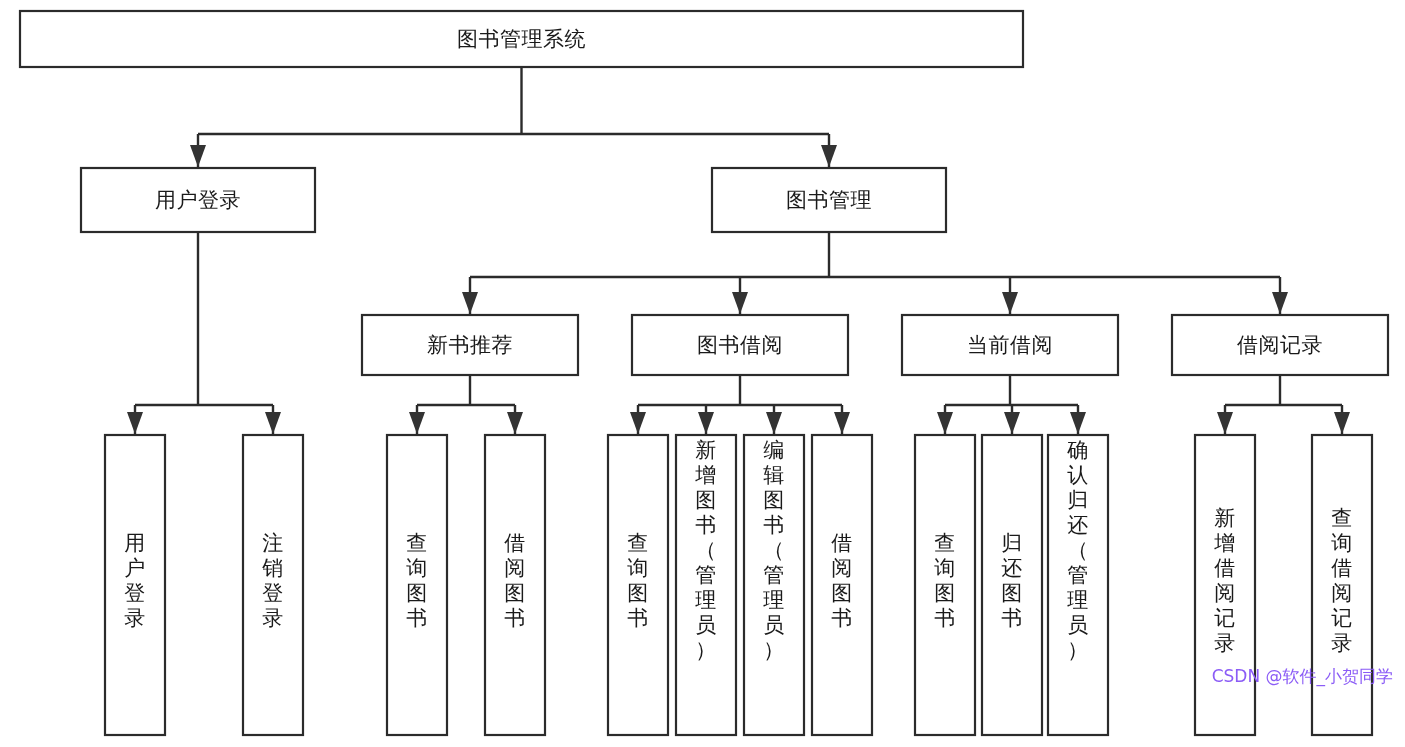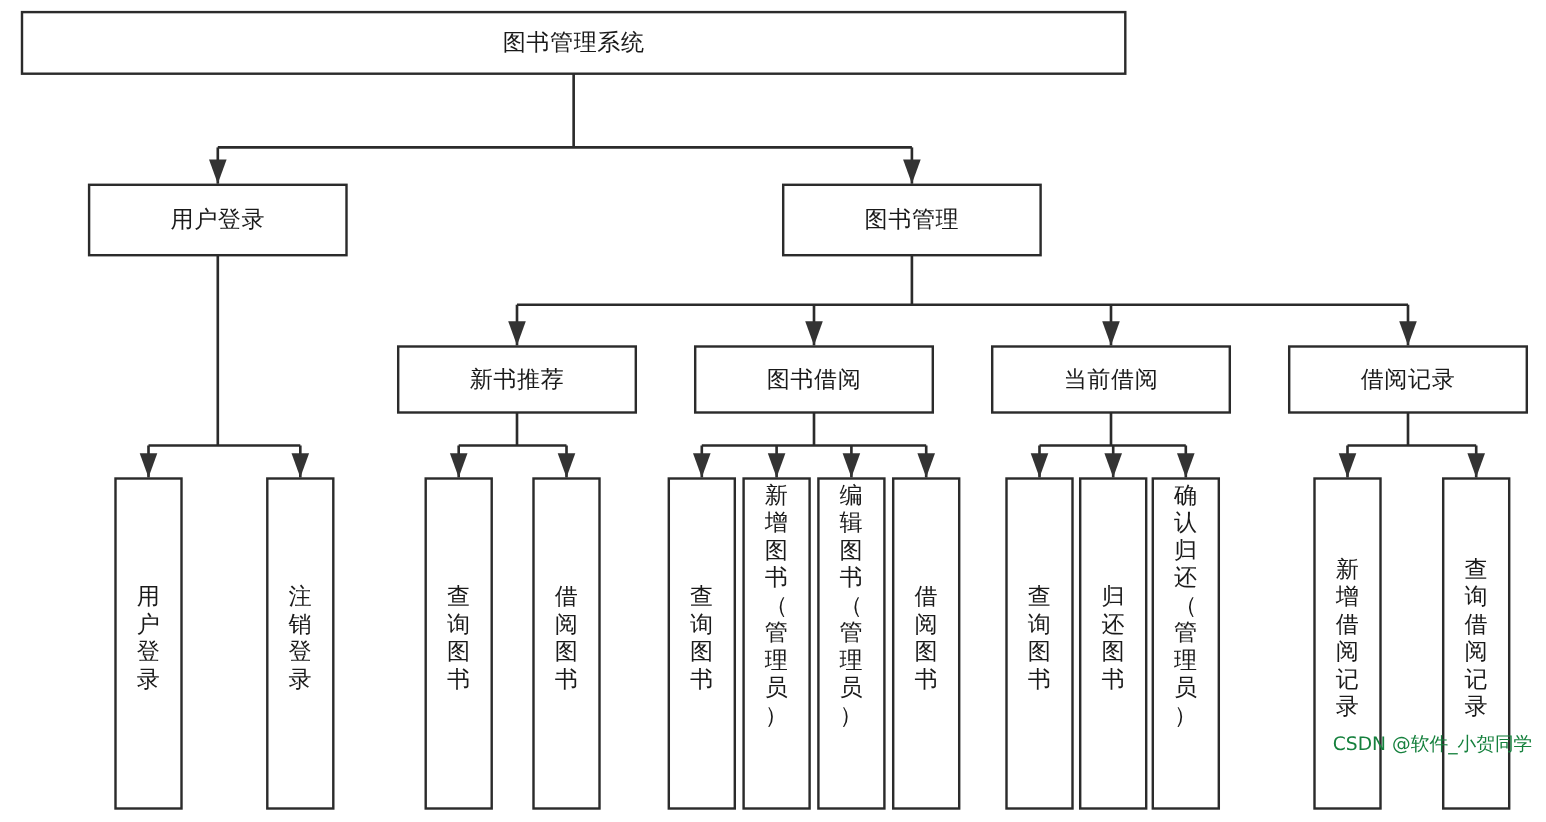--- a/index.html
+++ b/index.html
@@ -61,7 +61,7 @@
     bottom: 6px;
     font-family: "DejaVu Sans", "Liberation Sans", sans-serif;
     font-size: 17px;
-    color: #15803d;
+    color: #8b5cf6;
     white-space: nowrap;
     user-select: none;
   }

